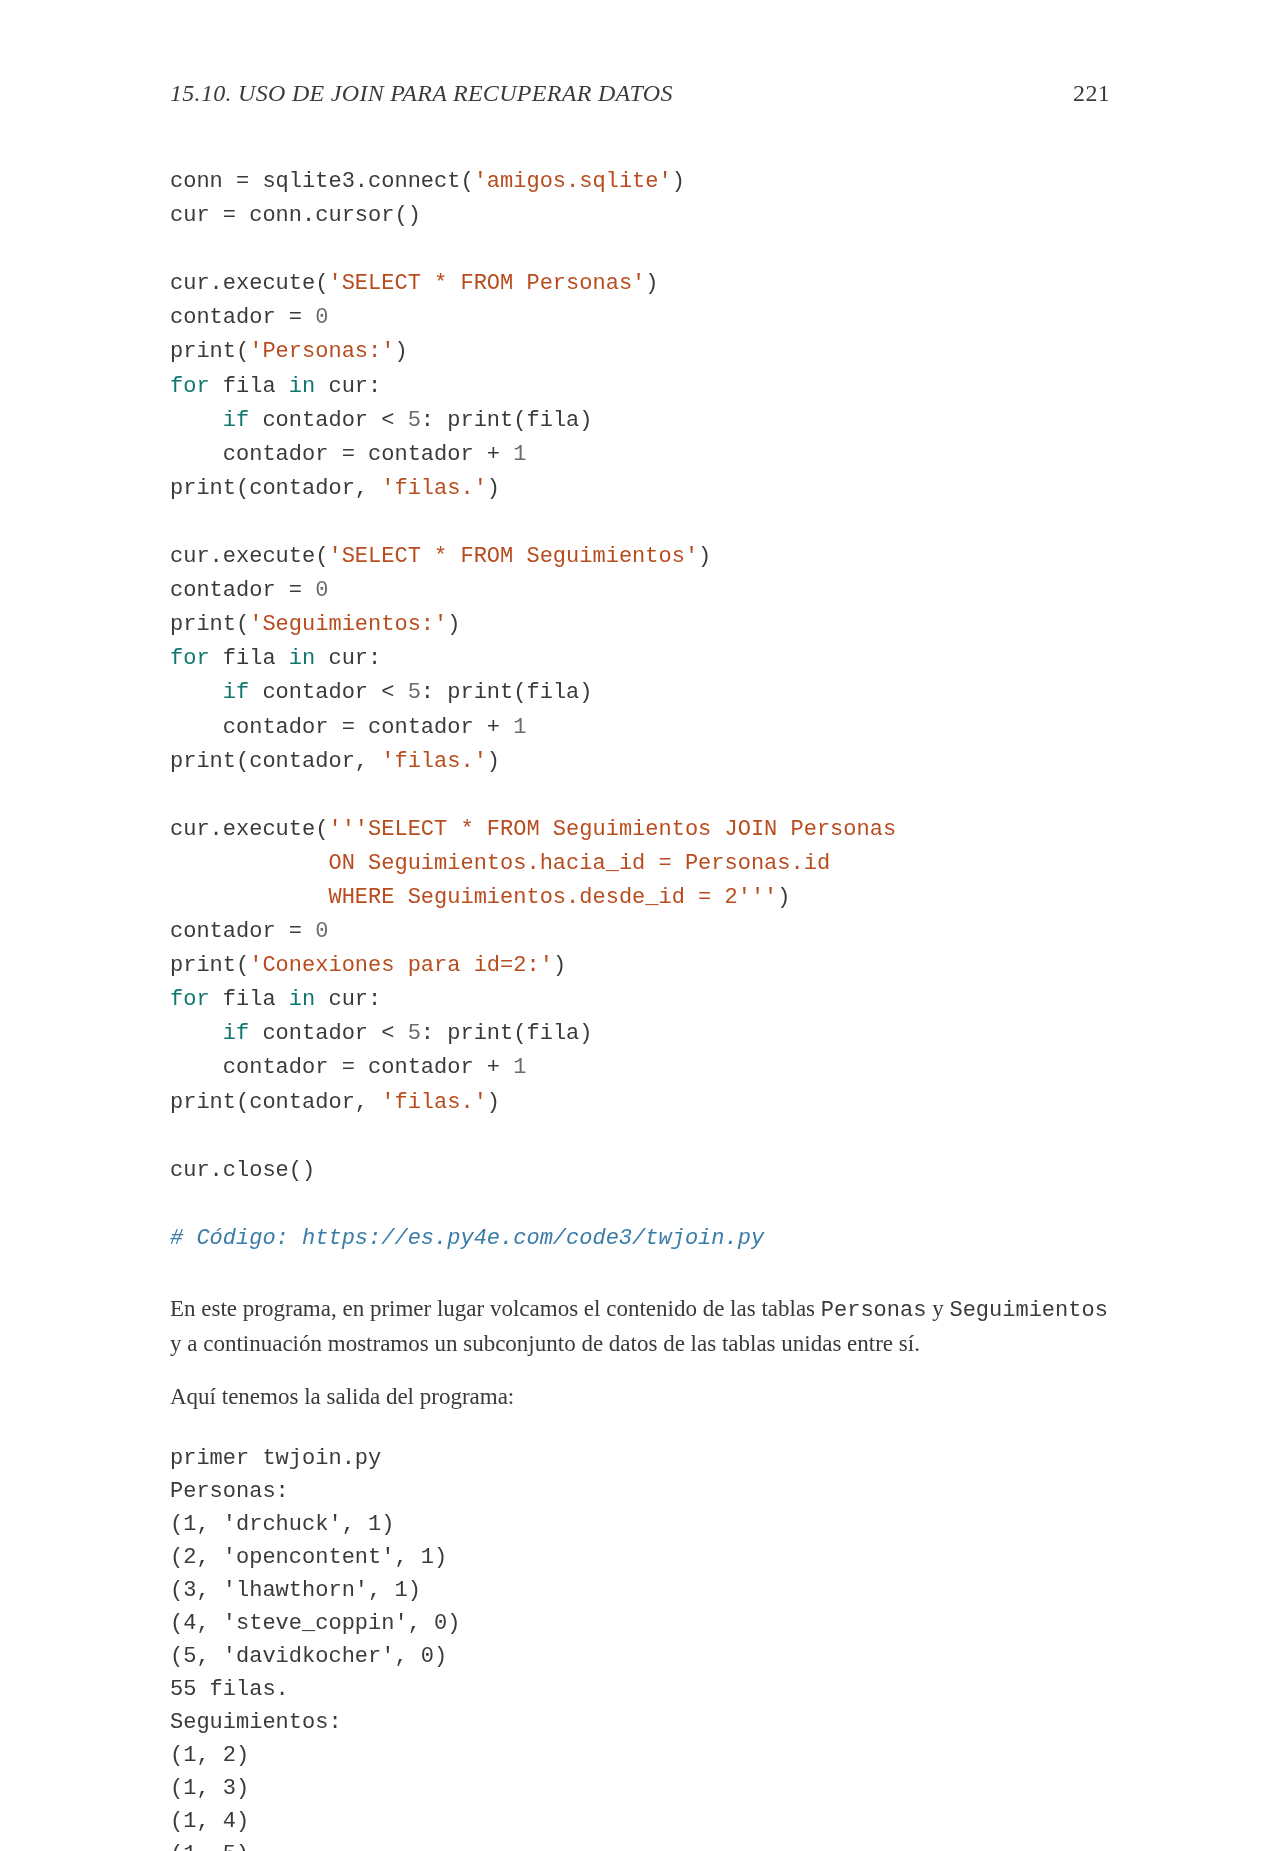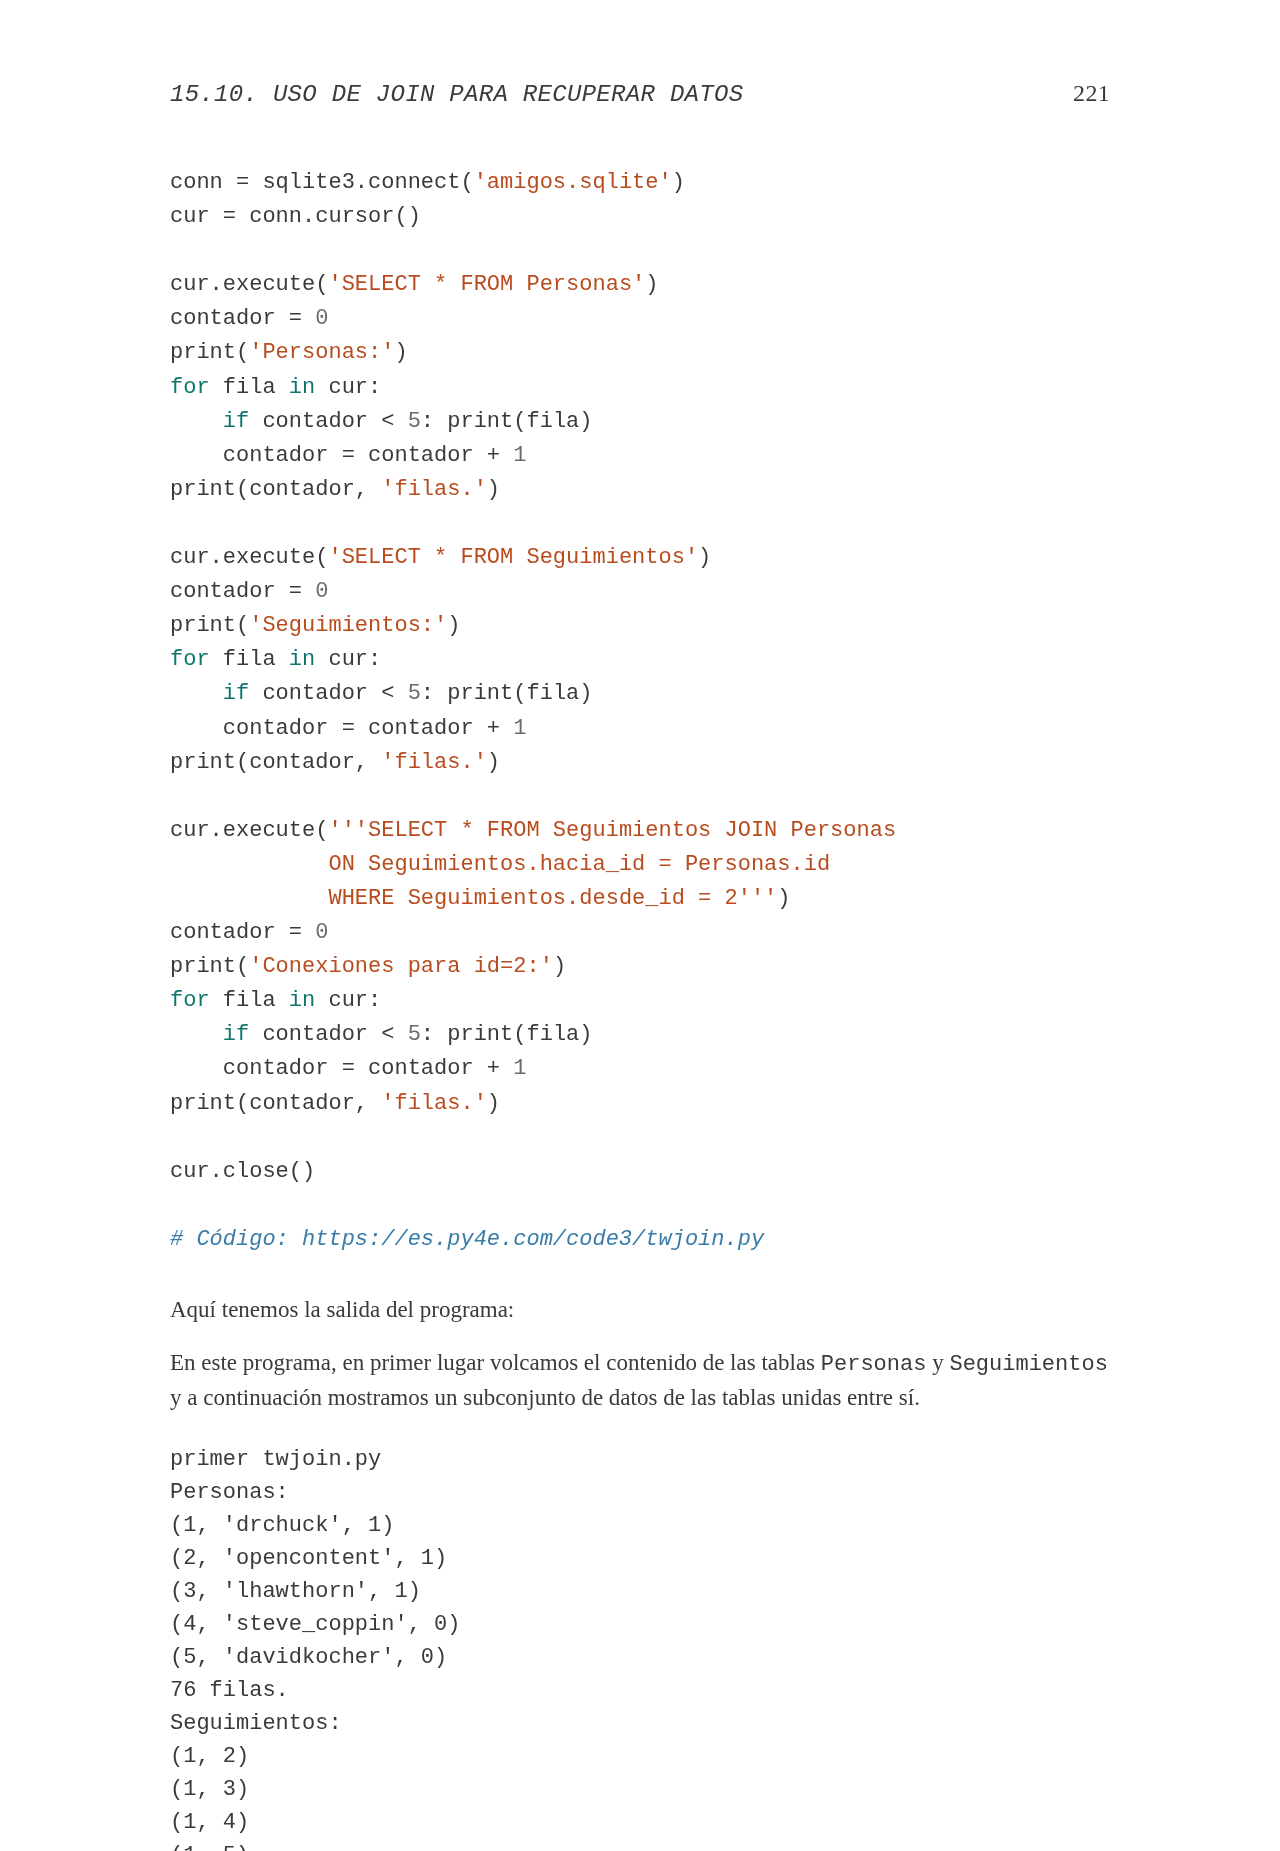--- a/index.html
+++ b/index.html
@@ -29,7 +29,6 @@
   }
   .header-title {
     text-align: right;
-    font-family: Liberation Mono, monospace;
   }
   .header-page {
     font-style: normal;

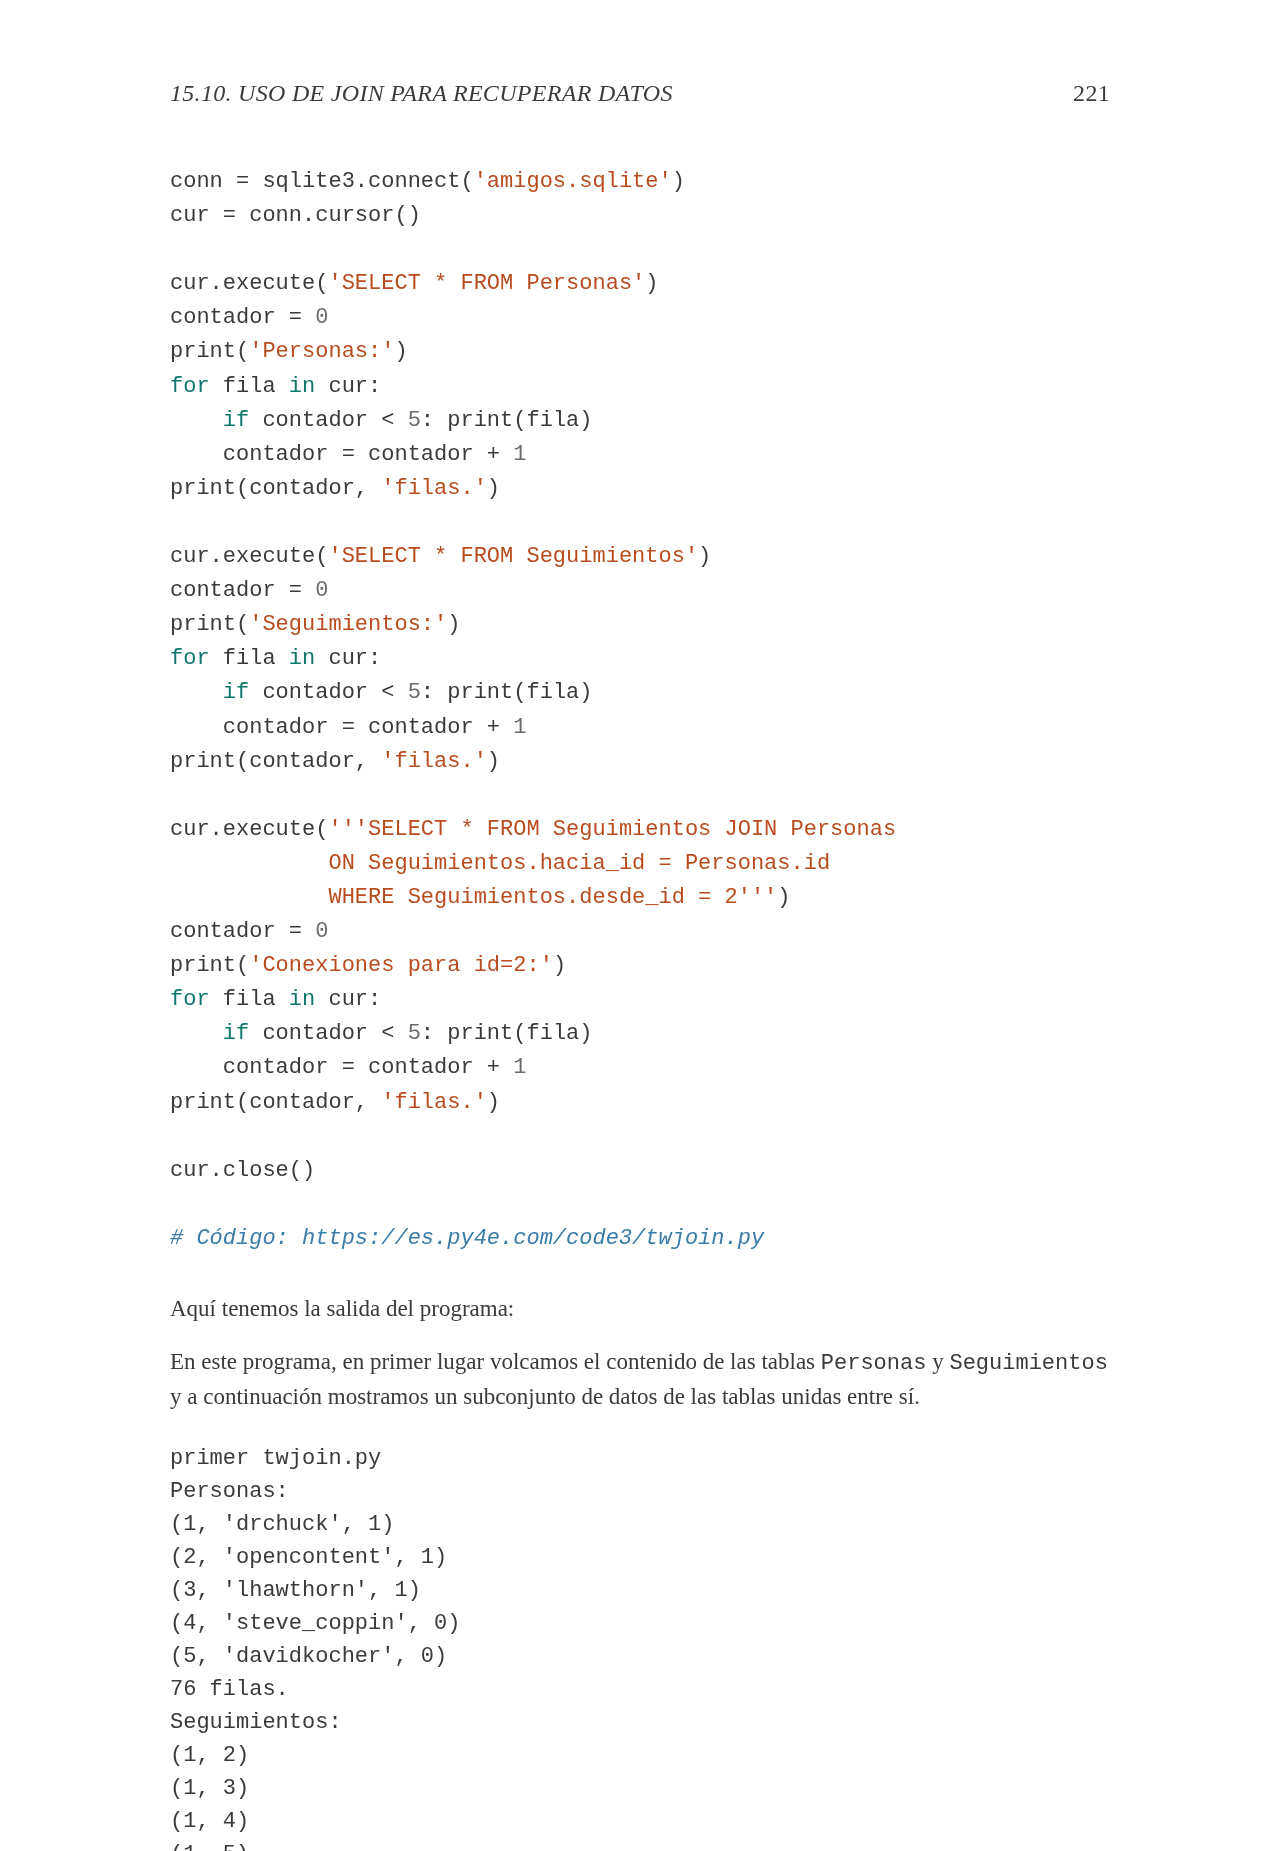--- a/index.html
+++ b/index.html
@@ -110,11 +110,11 @@
 
 <span class="comment"># Código: https://es.py4e.com/code3/twjoin.py</span></div>
 
-  <div class="body-text">Aquí tenemos la salida del programa:</div>
-
   <div class="body-text">
     <span>En este programa, en primer lugar volcamos el contenido de las tablas </span><span class="mono">Personas</span><span> y </span><span class="mono">Seguimientos</span><span> y a continuación mostramos un subconjunto de datos de las tablas unidas entre sí.</span>
   </div>
+
+  <div class="body-text">Aquí tenemos la salida del programa:</div>
 
   <div class="output-block"><span>primer twjoin.py</span>
 <span>Personas:</span>

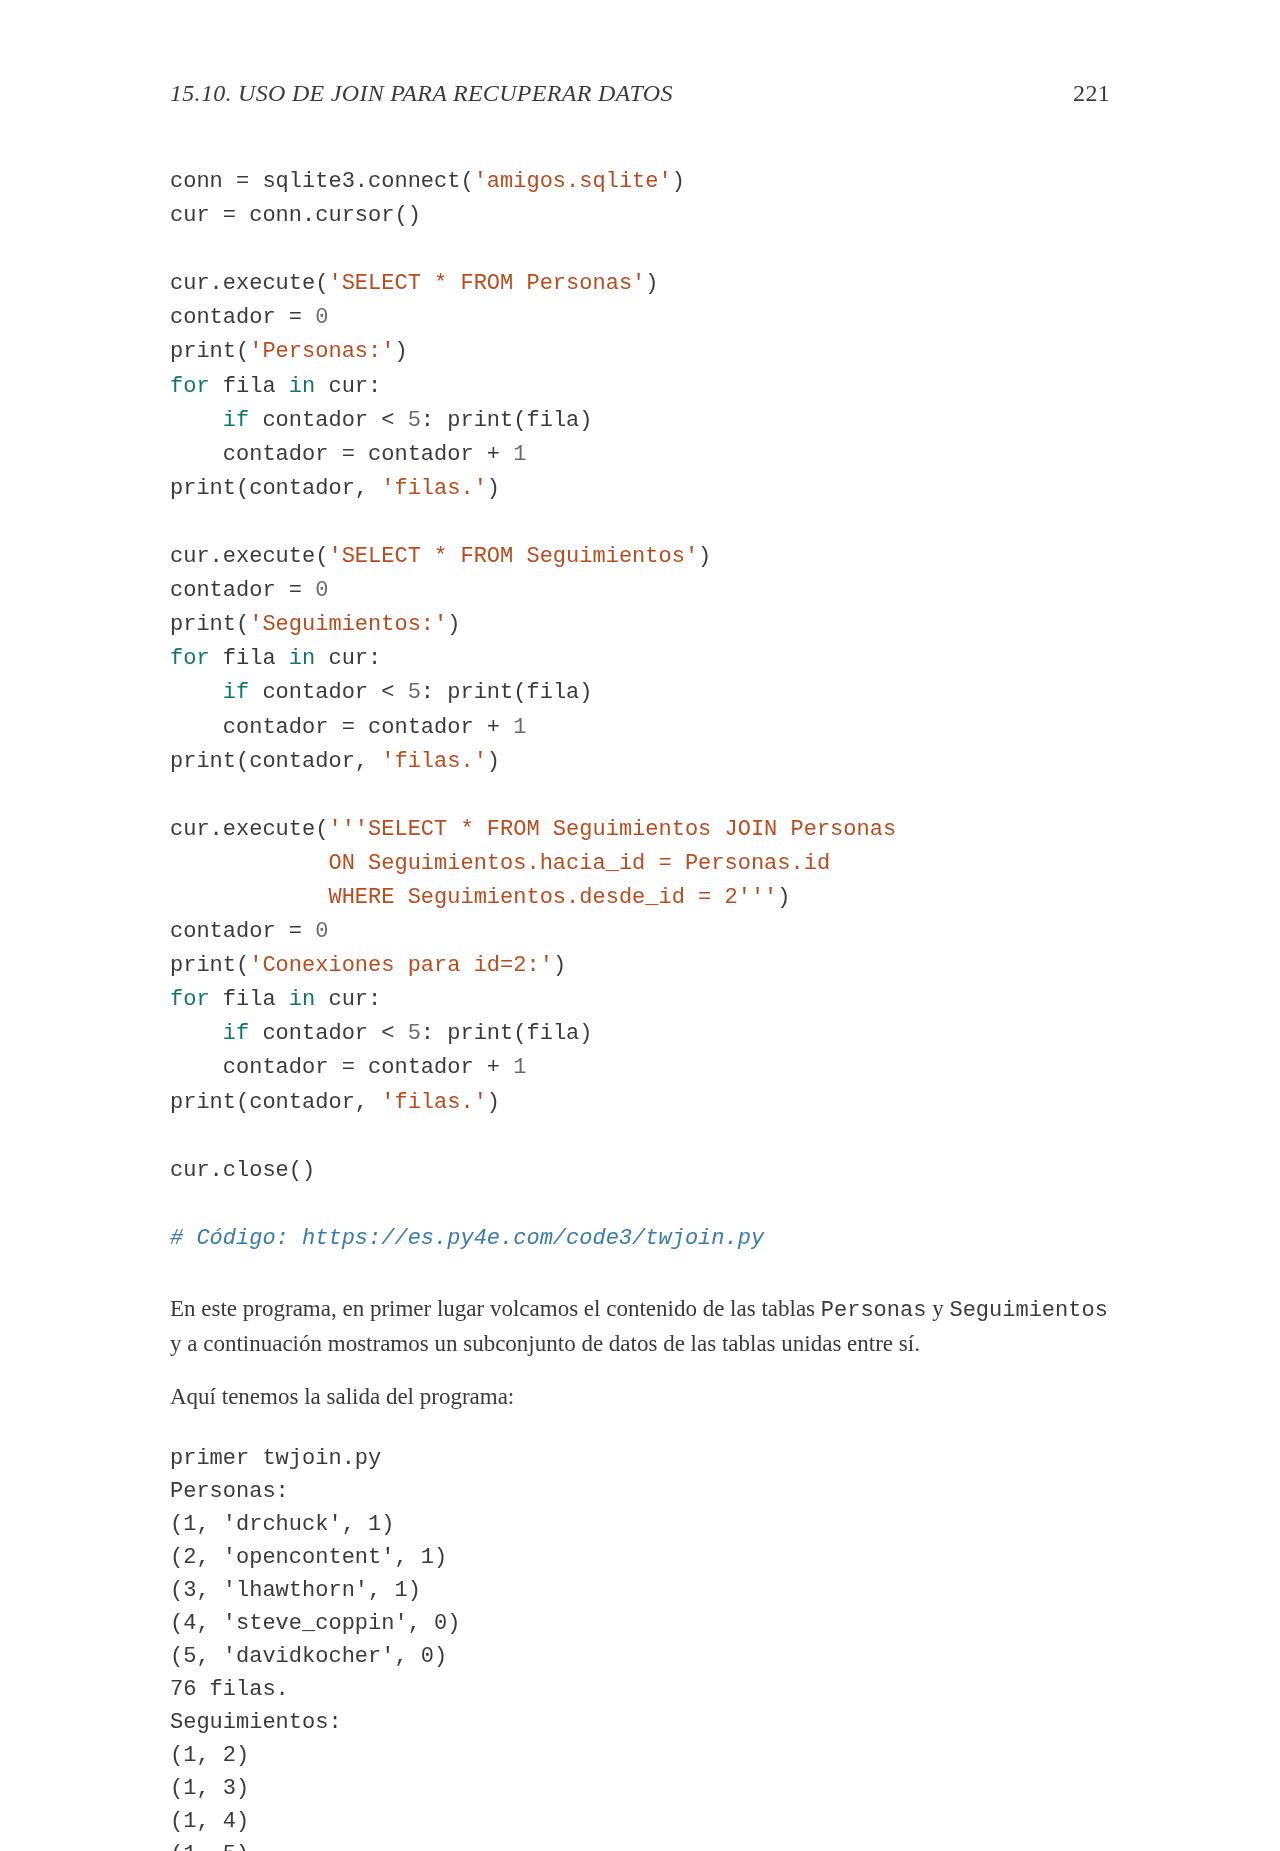--- a/index.html
+++ b/index.html
@@ -123,7 +123,7 @@
 <span>(3, 'lhawthorn', 1)</span>
 <span>(4, 'steve_coppin', 0)</span>
 <span>(5, 'davidkocher', 0)</span>
-<span>76 filas.</span>
+<span>55 filas.</span>
 <span>Seguimientos:</span>
 <span>(1, 2)</span>
 <span>(1, 3)</span>

